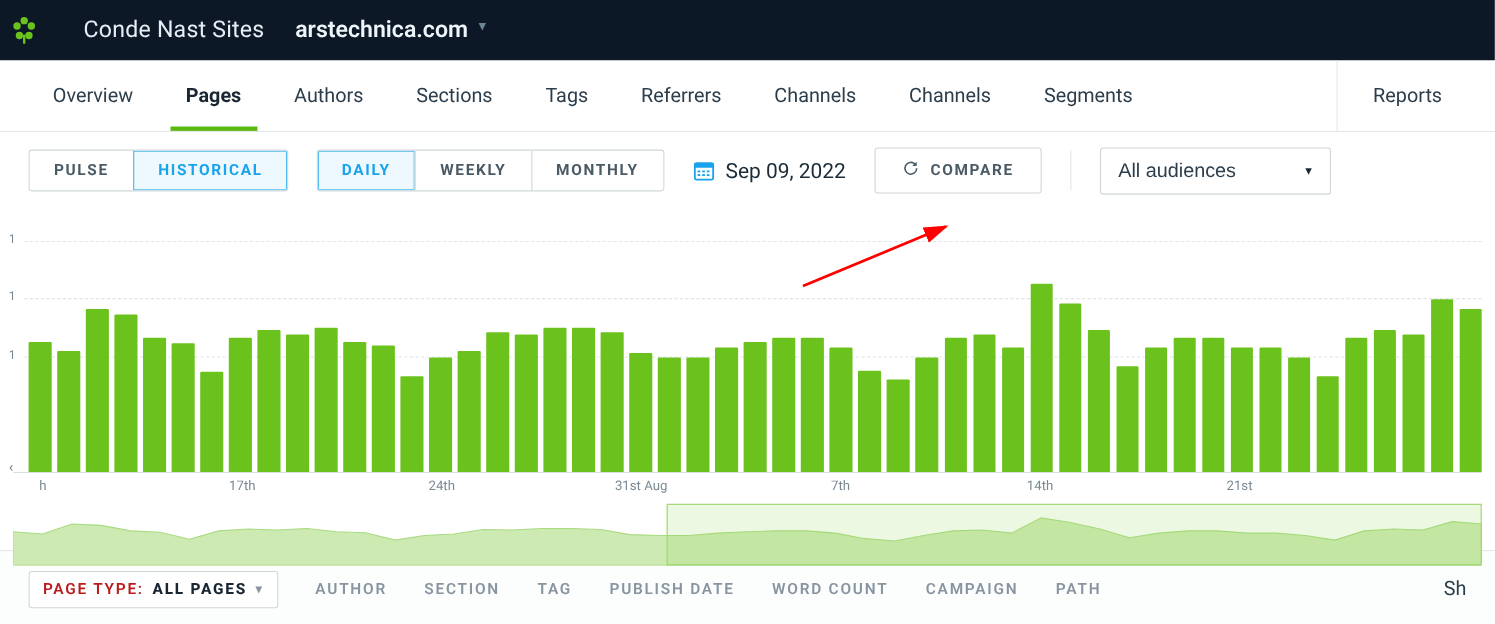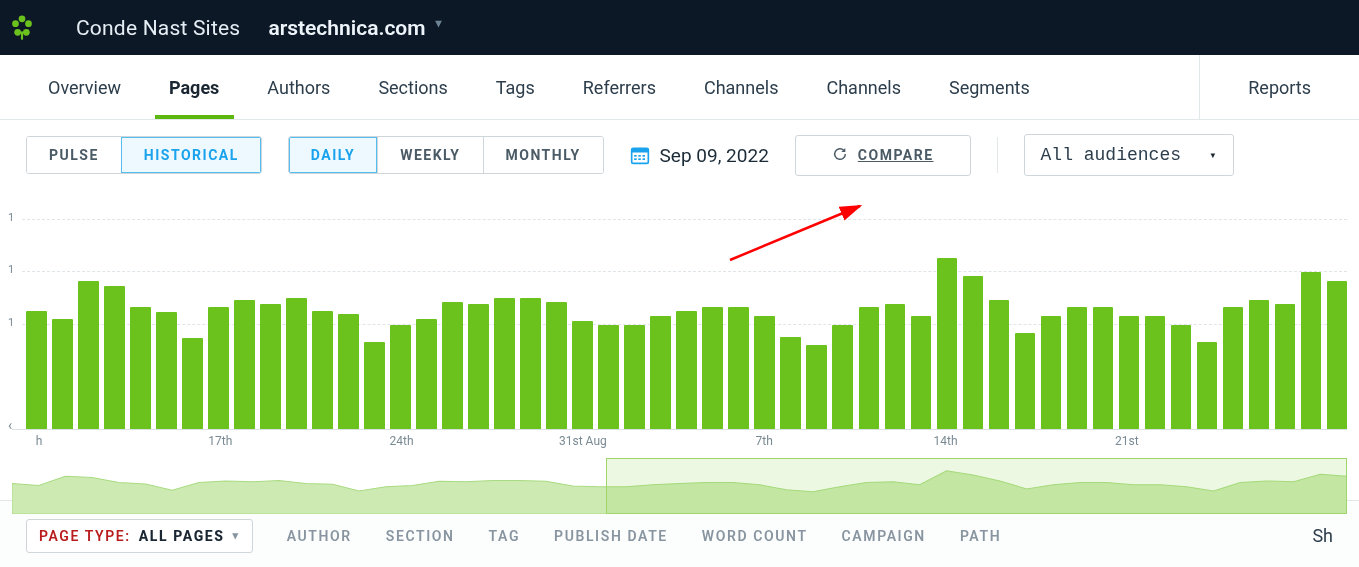--- a/index.html
+++ b/index.html
@@ -43,7 +43,7 @@
     height:4px; background:#5cb80f;
   }
   .tabs .spacer { flex:1; }
-  .tab.divider-left { border-left:1px solid #e2e7ea; padding-left:48px; margin-left:12px; }
+  .tab.divider-left { border-left:1px solid #e2e7ea; padding-left:32px; margin-left:12px; }
 
   
   .toolbar {

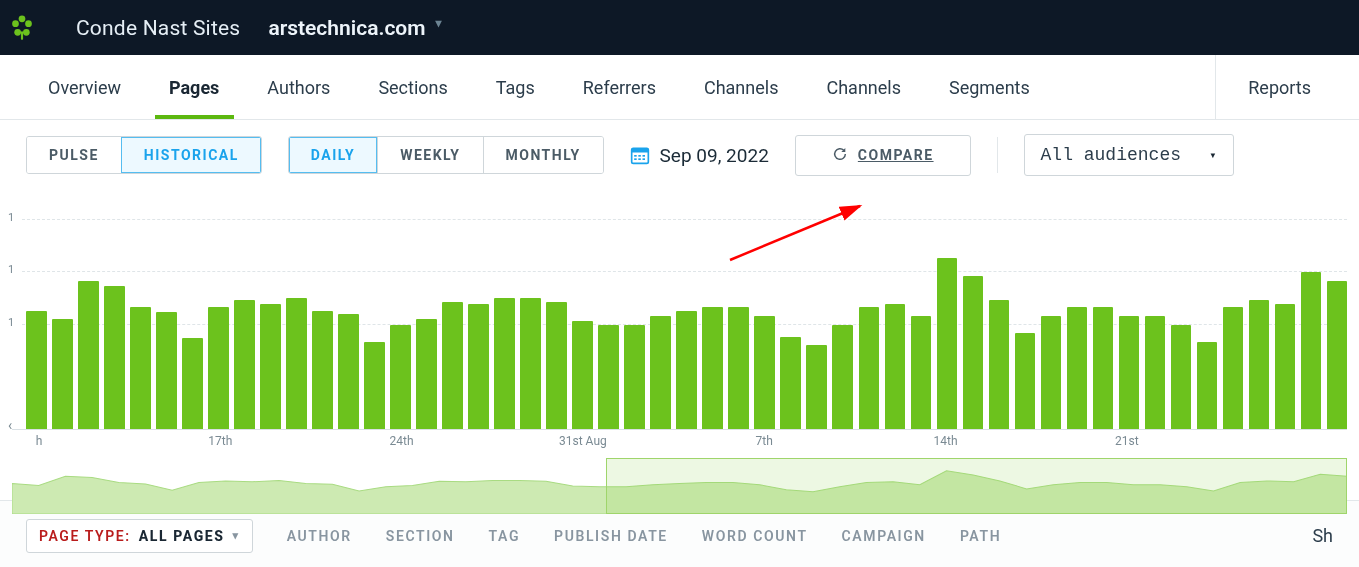--- a/index.html
+++ b/index.html
@@ -76,10 +76,9 @@
   .btn-compare {
     display:flex; align-items:center; gap:10px;
     border:1px solid #cfd6da; border-radius:3px;
-    background:#fff; padding: 10px 36px; cursor:pointer;
+    background:#fff; padding: 10px 24px; cursor:pointer;
     font-size:14px; font-weight:700; letter-spacing:1.5px; color:#4b5b66;
     font-family:inherit;
-    text-decoration:underline;
   }
   .vdiv { width:1px; height:36px; background:#e2e7ea; }
   .select-aud {

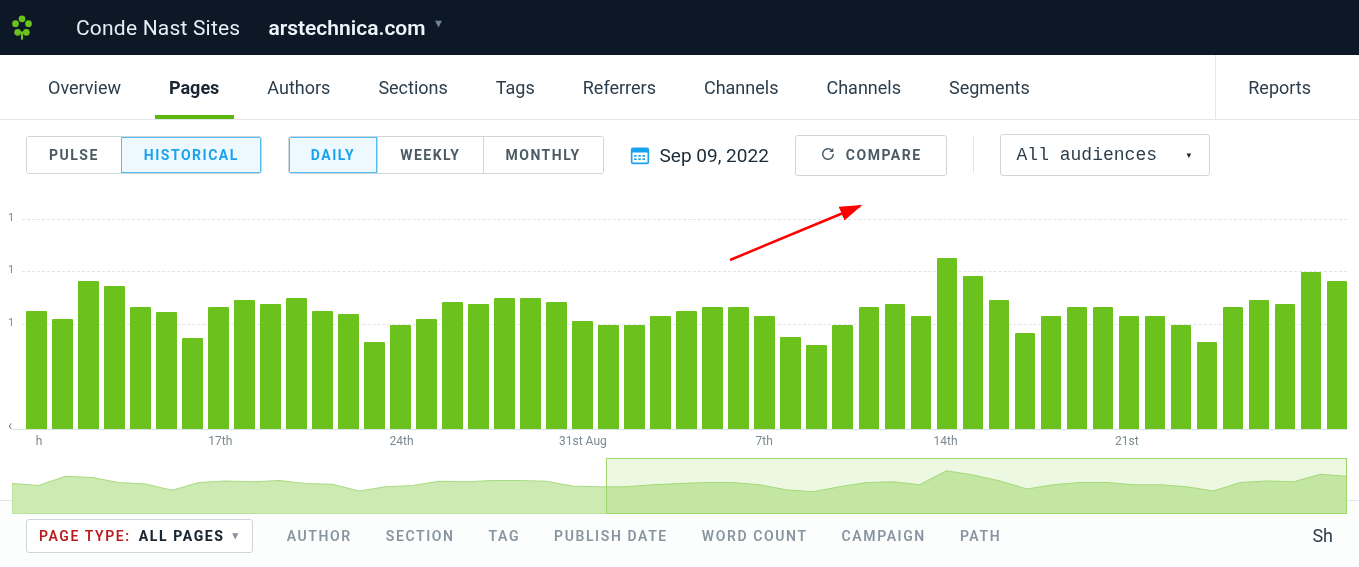--- a/index.html
+++ b/index.html
@@ -86,7 +86,7 @@
     border:1px solid #cfd6da; border-radius:3px;
     background:#fff; padding: 10px 16px; cursor:pointer;
     font-size:18px; color:#2c3d4b; min-width:210px;
-    font-family:Liberation Mono, monospace;
+    font-family:Liberation Sans, sans-serif;
   }
   .select-aud .caret { font-size:12px; color:#1a2733; }
 

